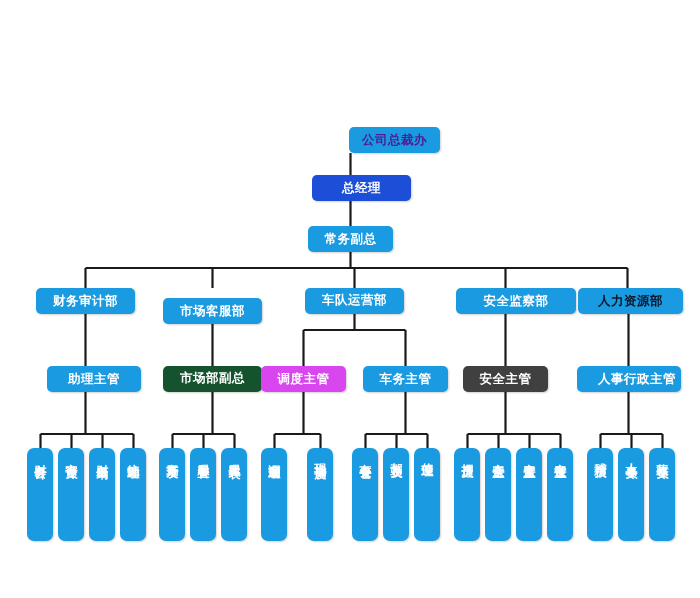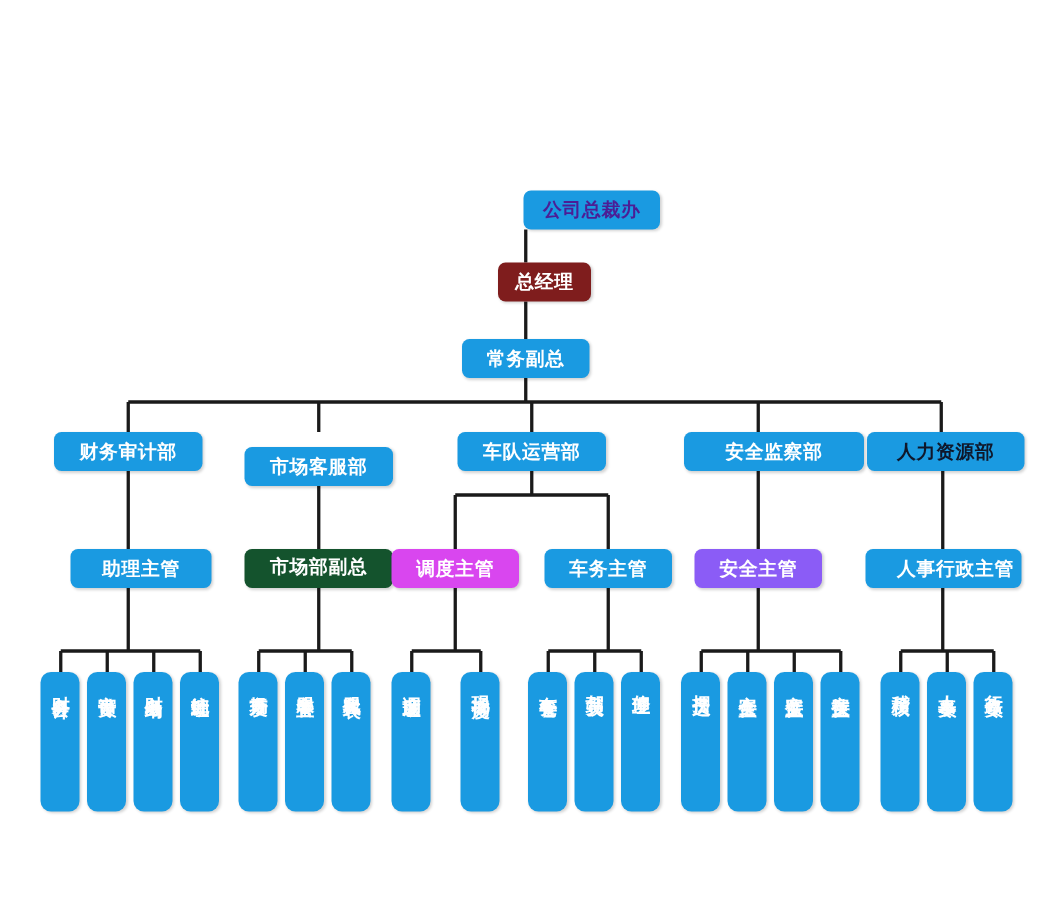--- a/index.html
+++ b/index.html
@@ -113,7 +113,7 @@
     </svg>
   <div id="nodes-layer">
       <div class="node horiz" style="left: 305px; top: 127px; width: 91px; background: rgb(26, 154, 225); color: #4c1d95; margin-left: 44px;">公司总裁办</div>
-      <div class="node horiz" style="left: 332px; top: 175px; width: 62px; background: #7f1d1d; color: rgb(255, 255, 255);">总经理</div>
+      <div class="node horiz" style="left: 312px; top: 175px; width: 99px; background: #1d4ed8; color: rgb(255, 255, 255);">总经理</div>
       <div class="node horiz" style="left: 308px; top: 226px; width: 85px; background: rgb(26, 154, 225); color: rgb(255, 255, 255);">常务副总</div>
       <div class="node horiz" style="left: 36px; top: 288px; width: 99px; background: rgb(26, 154, 225); color: rgb(255, 255, 255);">财务审计部</div>
       <div class="node horiz" style="left: 163px; top: 288px; width: 99px; background: rgb(26, 154, 225); color: rgb(255, 255, 255); margin-top: 10px;">市场客服部</div>

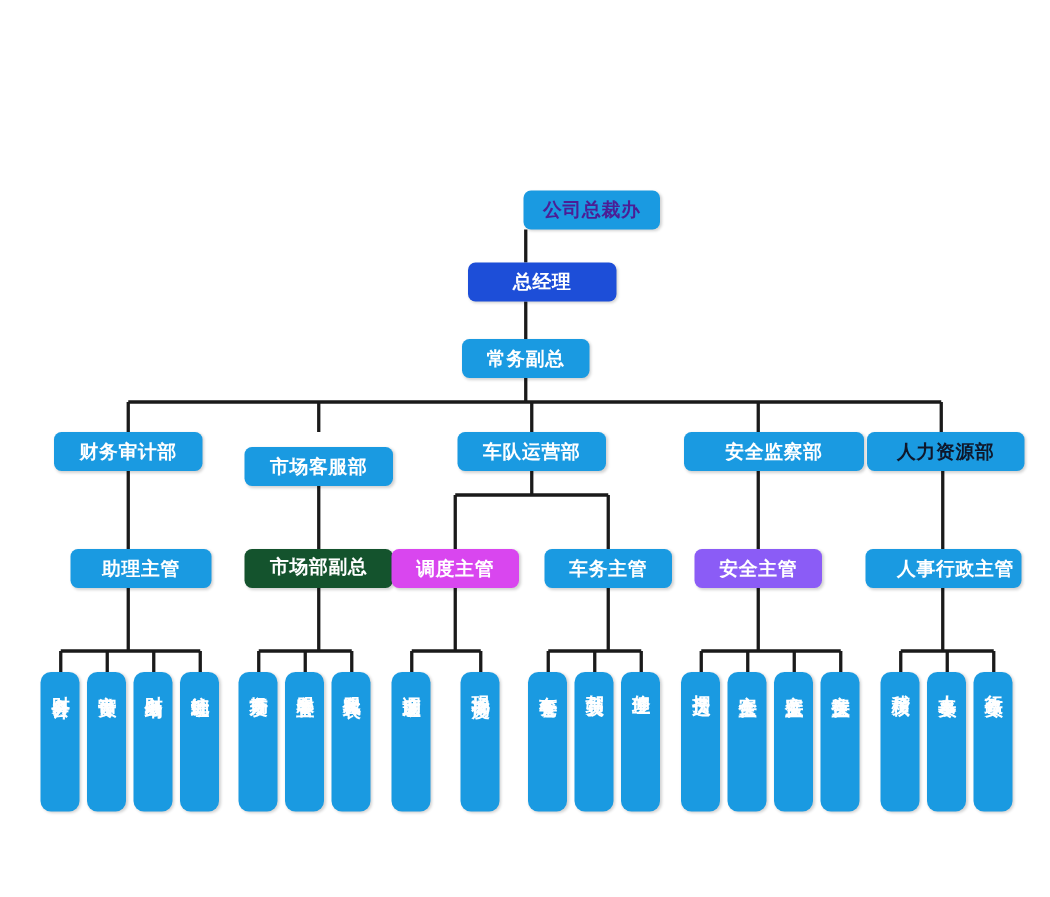--- a/index.html
+++ b/index.html
@@ -117,7 +117,7 @@
       <div class="node horiz" style="left: 308px; top: 226px; width: 85px; background: rgb(26, 154, 225); color: rgb(255, 255, 255);">常务副总</div>
       <div class="node horiz" style="left: 36px; top: 288px; width: 99px; background: rgb(26, 154, 225); color: rgb(255, 255, 255);">财务审计部</div>
       <div class="node horiz" style="left: 163px; top: 288px; width: 99px; background: rgb(26, 154, 225); color: rgb(255, 255, 255); margin-top: 10px;">市场客服部</div>
-      <div class="node horiz" style="left: 305px; top: 288px; width: 99px; background: rgb(26, 154, 225); color: rgb(255, 255, 255);">车队运营部</div>
+      <div class="node horiz" style="left: 305px; top: 288px; width: 99px; background: rgb(26, 154, 225); color: rgb(255, 255, 255); font-family: Liberation Mono, monospace;">车队运营部</div>
       <div class="node horiz" style="left: 456px; top: 288px; width: 120px; background: rgb(26, 154, 225); color: rgb(255, 255, 255);">安全监察部</div>
       <div class="node horiz" style="left: 578px; top: 288px; width: 105px; background: rgb(26, 154, 225); color: #0f172a;">人力资源部</div>
       <div class="node horiz" style="left: 47px; top: 366px; width: 94px; background: rgb(26, 154, 225); color: rgb(255, 255, 255); text-align: center;">助理主管</div>

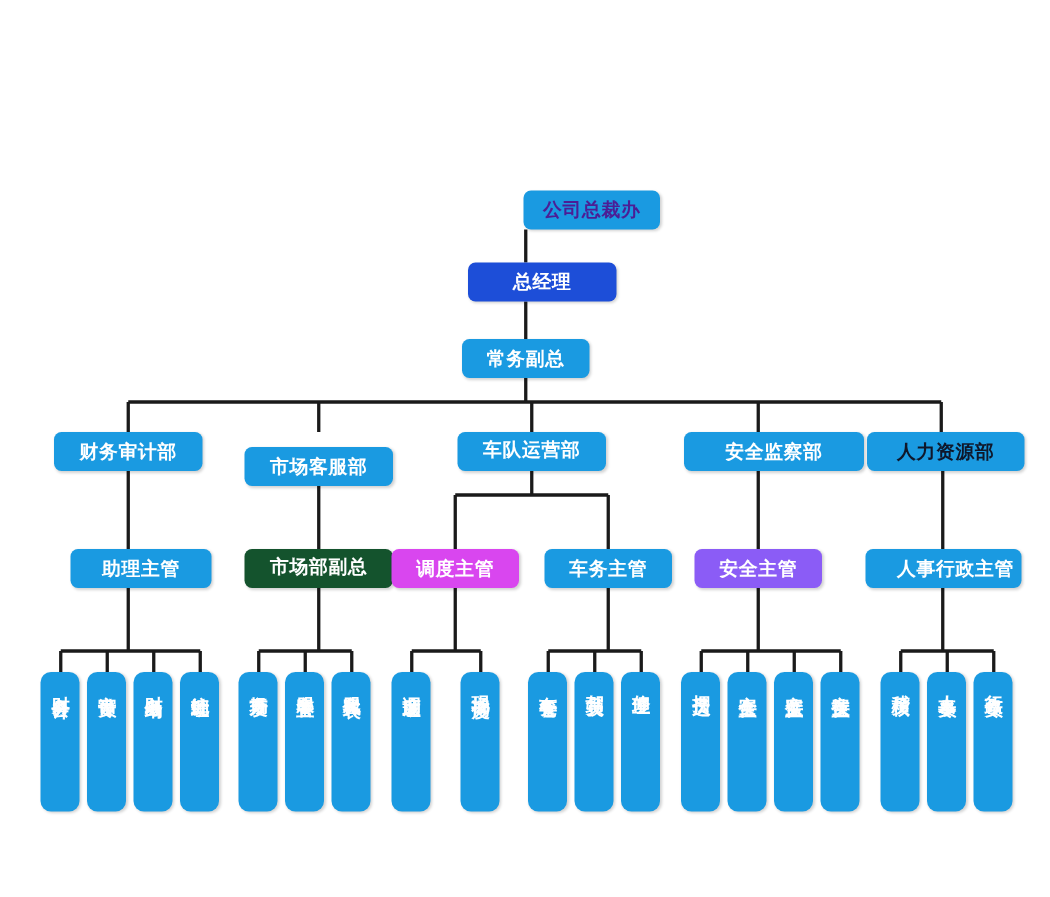--- a/index.html
+++ b/index.html
@@ -124,7 +124,7 @@
       <div class="node horiz" style="left: 163px; top: 366px; width: 99px; background: #14532d; color: rgb(255, 255, 255); font-family: Liberation Mono, monospace;">市场部副总</div>
       <div class="node horiz" style="left: 261px; top: 366px; width: 85px; background: #d946ef; color: rgb(255, 255, 255);">调度主管</div>
       <div class="node horiz" style="left: 363px; top: 366px; width: 85px; background: rgb(26, 154, 225); color: rgb(255, 255, 255);">车务主管</div>
-      <div class="node horiz" style="left: 463px; top: 366px; width: 85px; background: #8b5cf6; color: rgb(255, 255, 255);">安全主管</div>
+      <div class="node horiz" style="left: 463px; top: 366px; width: 85px; background: #404040; color: rgb(255, 255, 255);">安全主管</div>
       <div class="node horiz" style="left: 577px; top: 366px; width: 104px; background: rgb(26, 154, 225); color: rgb(255, 255, 255); padding-left: 16px;">人事行政主管</div>
       <div class="node vert" style="left: 27px; top: 448px; height: 93px; background: rgb(26, 154, 225); color: rgb(255, 255, 255);">财务会计</div>
       <div class="node vert" style="left: 58px; top: 448px; height: 93px; background: rgb(26, 154, 225); color: rgb(255, 255, 255);">审计专员</div>

